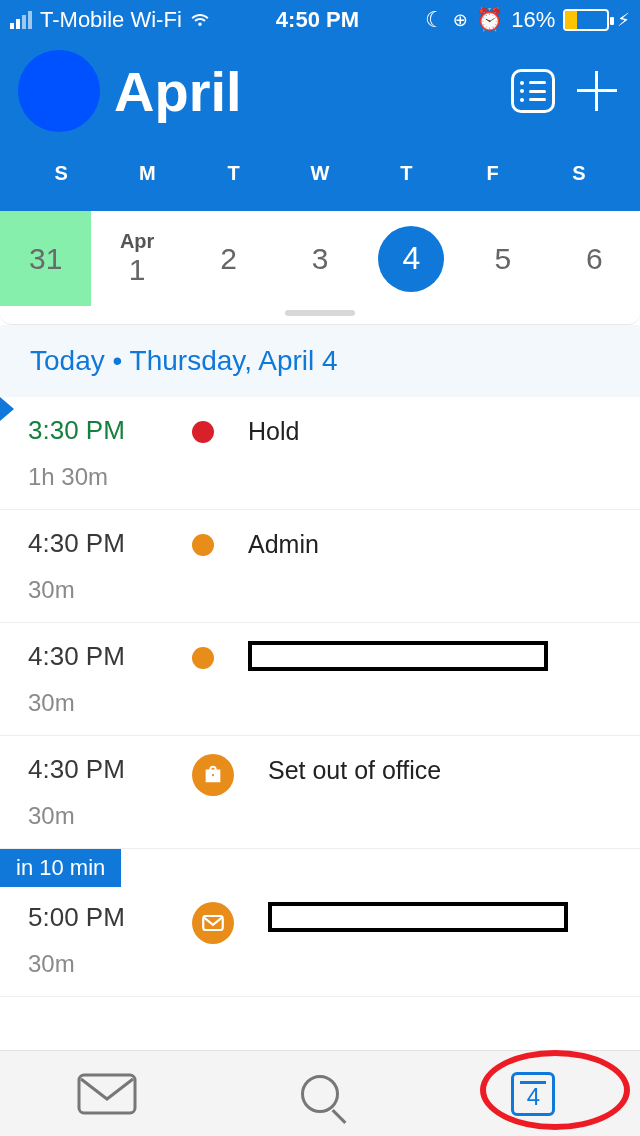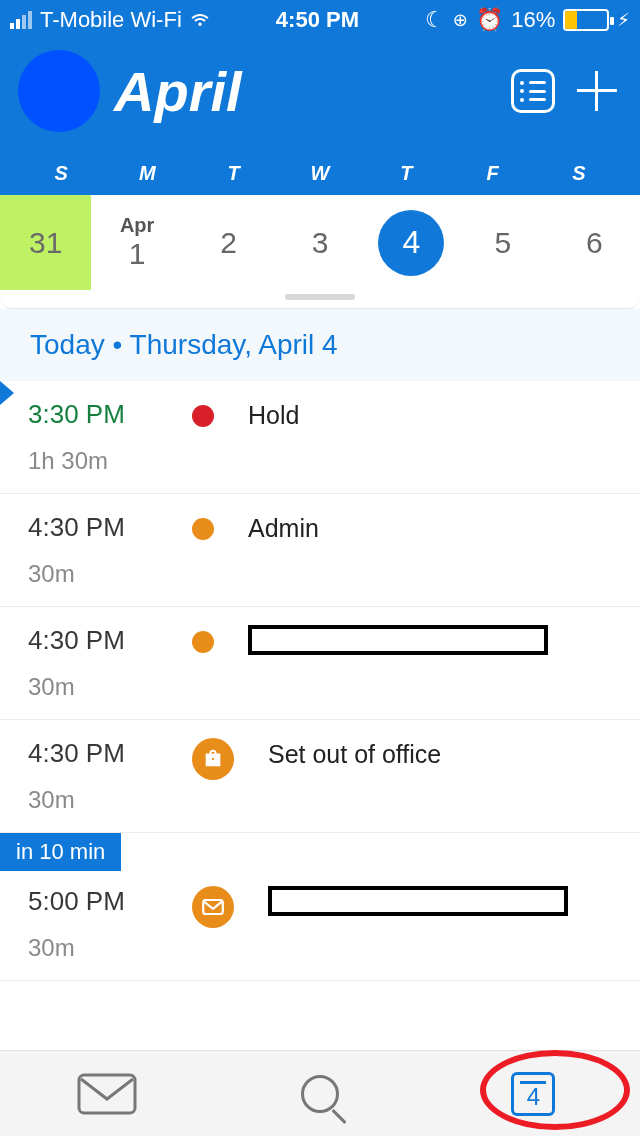--- a/index.html
+++ b/index.html
@@ -15,7 +15,7 @@
   .battery .cap { position:absolute; right:-7px; top:6px; width:4px; height:8px; background:#fff; border-radius:1px;}
   .battery .fill { height:100%; width:27%; background:#ffc400; border-radius:2px 0 0 2px;}
   .lightning { font-size:18px;}
-  .header { background:#0f78d8; color:#fff; padding:10px 18px 0 18px;font-style:italic;}
+  .header { background:#0f78d8; color:#fff; padding:10px 18px 16px 18px;}
   .header-top { display:flex; align-items:center; gap:14px;}
   .avatar { width:82px; height:82px; border-radius:50%; background:#0051ff;}
   .month { font-size:56px; font-weight:700; flex:1;}

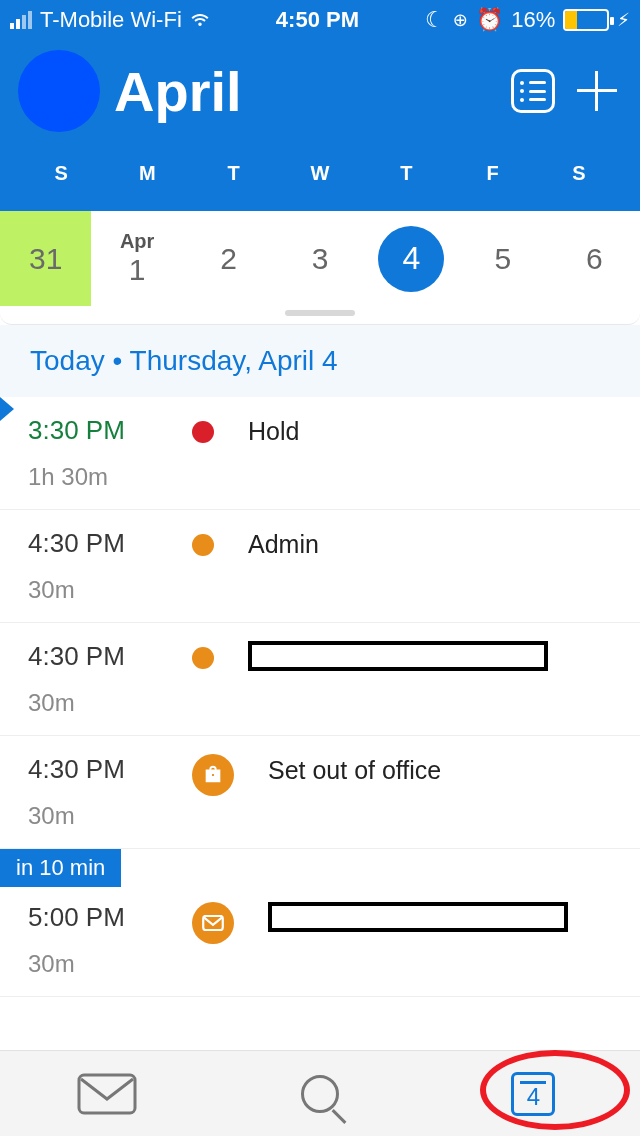--- a/index.html
+++ b/index.html
@@ -34,7 +34,7 @@
   .date-row { display:flex;}
   .date-cell { flex:1; height:95px; display:flex; flex-direction:column; align-items:center; justify-content:center; font-size:30px; color:#666;}
   .date-cell .mon-label { font-size:20px; font-weight:600; color:#555;}
-  .date-cell.prev { background:#bef264; color:#6a6a6a;}
+  .date-cell.prev { background:#86efac; color:#6a6a6a;}
   .date-cell .circ { width:66px; height:66px; border-radius:50%; background:#0f78d8; color:#fff; display:flex; align-items:center; justify-content:center; font-size:32px;}
   .handle { width:70px; height:6px; background:#d8d8d8; border-radius:3px; margin:4px auto 8px;}
   .day-header { background:#f3f8fd; color:#0f78d8; font-size:28px; font-weight:500; padding:20px 30px;}

